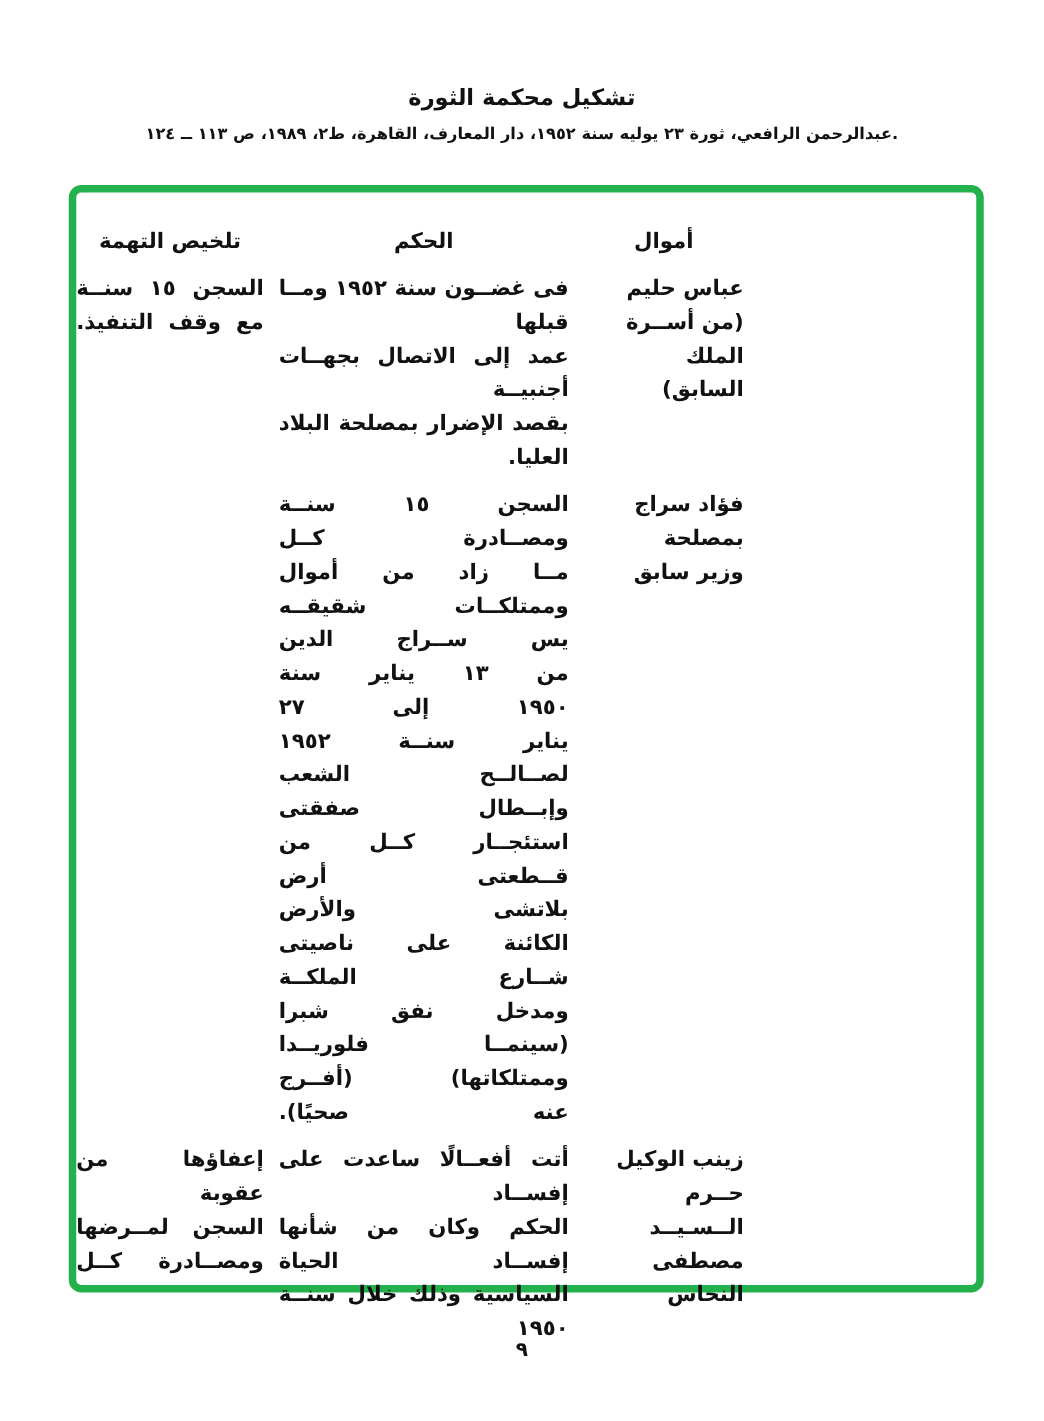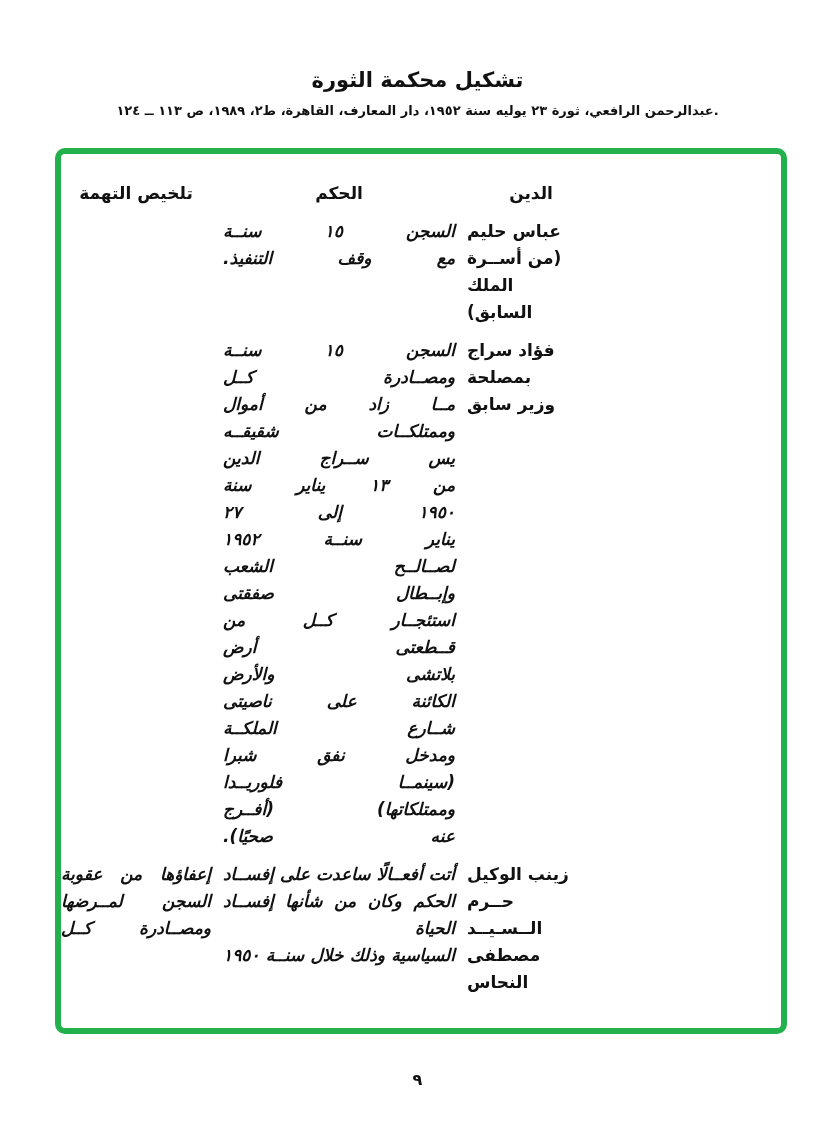--- a/index.html
+++ b/index.html
@@ -22,7 +22,7 @@
     text-align: center;
   }
   .doc-title {
-    font-size: 21px;
+    font-size: 18px;
     font-weight: bold;
     margin: 0;
     letter-spacing: 0.5px;

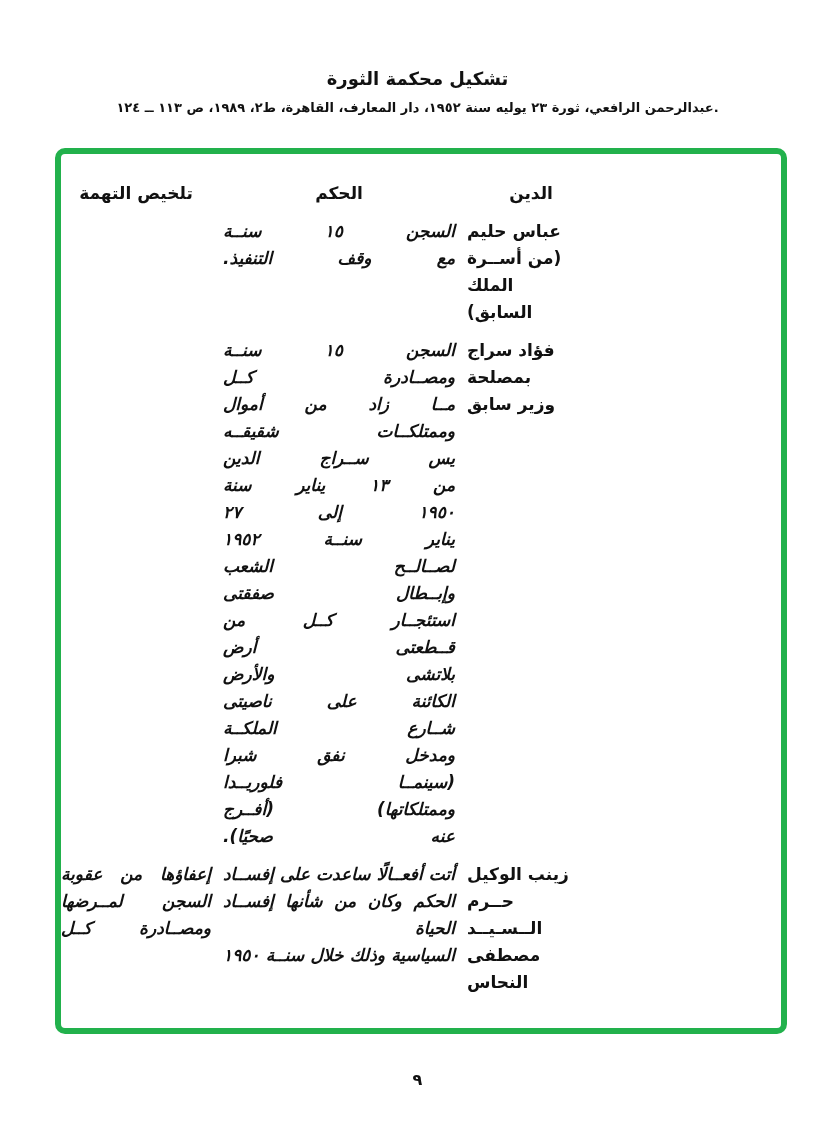--- a/index.html
+++ b/index.html
@@ -101,7 +101,7 @@
   <div class="court-table">
 
     <div class="thead">
-      <div class="th">الدين</div>
+      <div class="th">أموال</div>
       <div class="th">الحكم</div>
       <div class="th">تلخيص التهمة</div>
     </div>

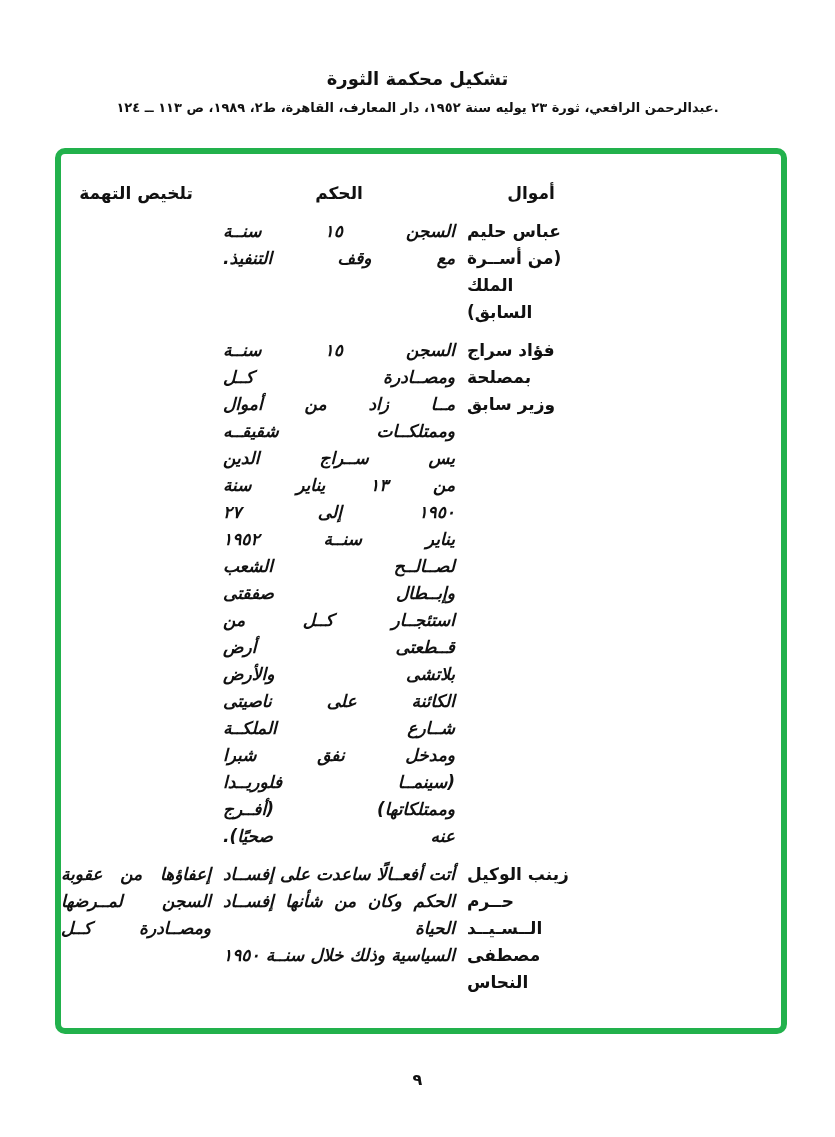--- a/index.html
+++ b/index.html
@@ -75,7 +75,6 @@
     text-align: justify;
     text-align-last: justify;
     text-justify: inter-word;
-    font-style: italic;
   }
 
   

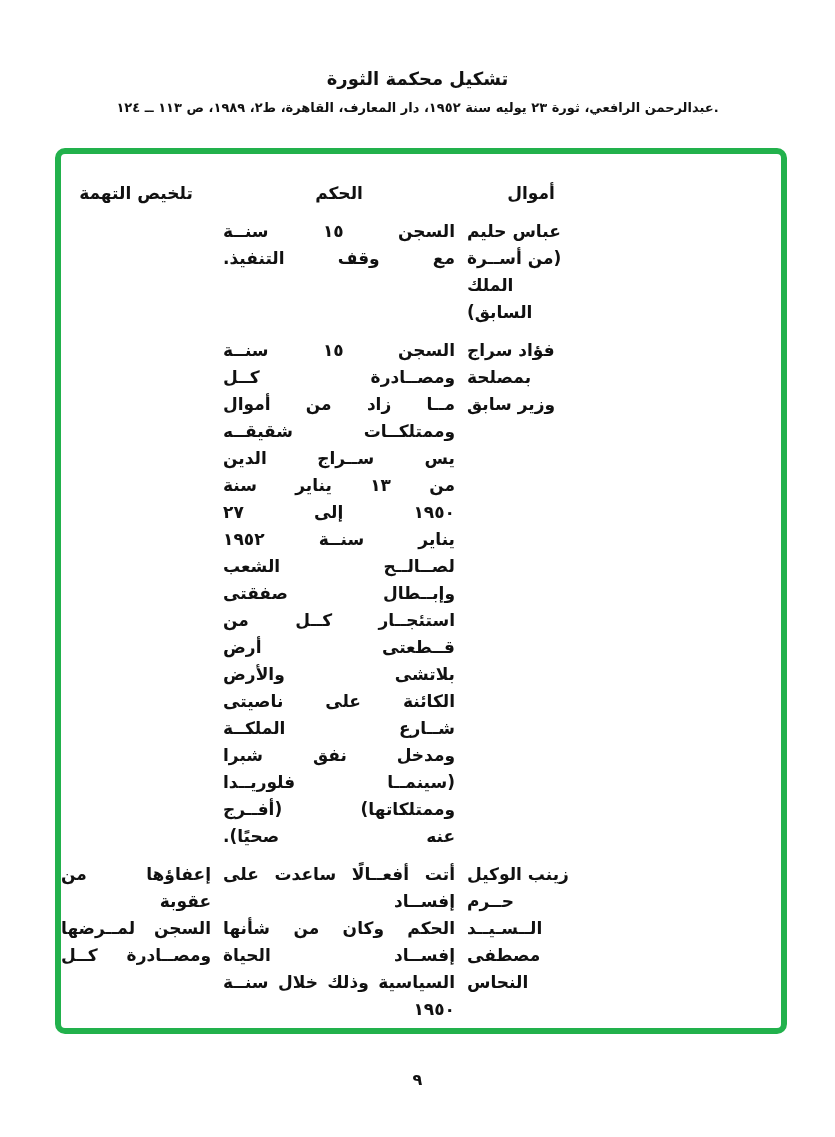--- a/index.html
+++ b/index.html
@@ -109,6 +109,9 @@
       <div class="cell name">عباس حليم
 (من أســرة الملك
 السابق)</div>
+      <div class="cell charge">فى غضــون سنة ١٩٥٢ ومــا قبلها
+عمد إلى الاتصال بجهــات أجنبيــة
+بقصد الإضرار بمصلحة البلاد العليا.</div>
       <div class="cell verdict">السجن ١٥ سنــة
 مع وقف التنفيذ.</div>
     </div>

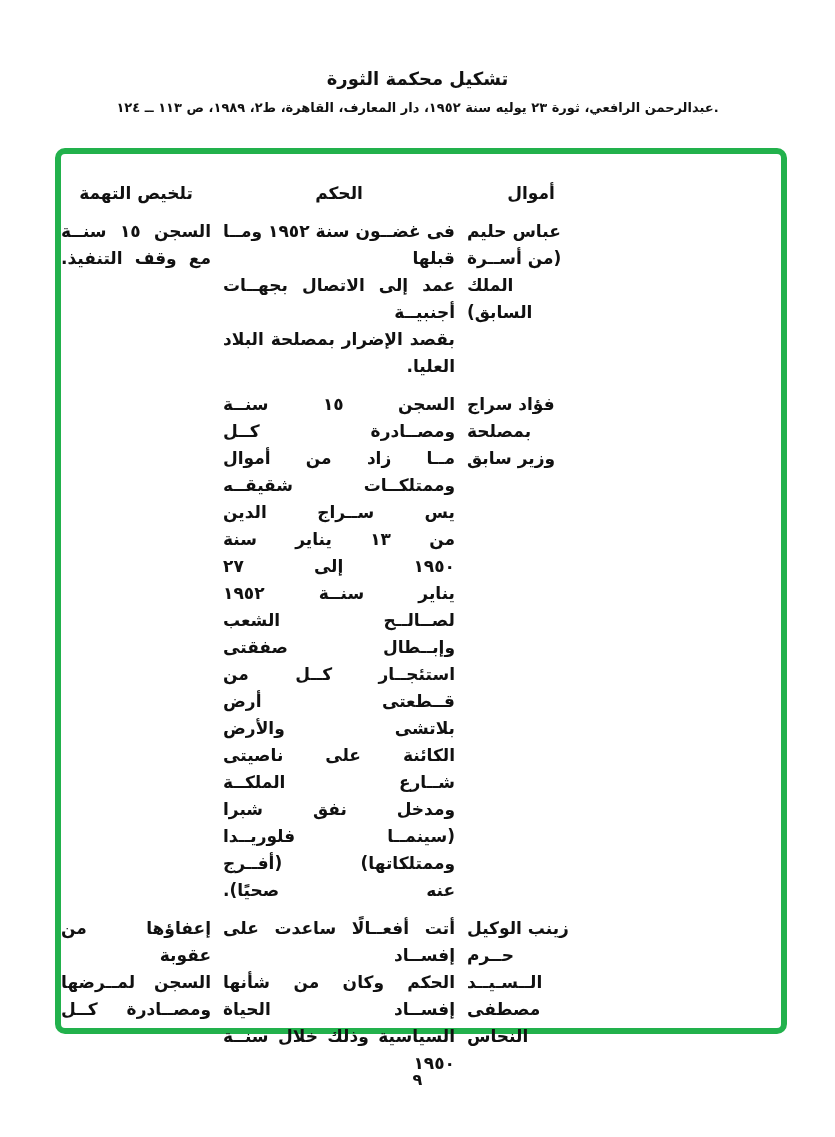--- a/index.html
+++ b/index.html
@@ -69,7 +69,7 @@
     white-space: pre-line;
   }
   .cell.name {
-    text-align: left;
+    text-align: right;
   }
   .cell.charge, .cell.verdict {
     text-align: justify;

